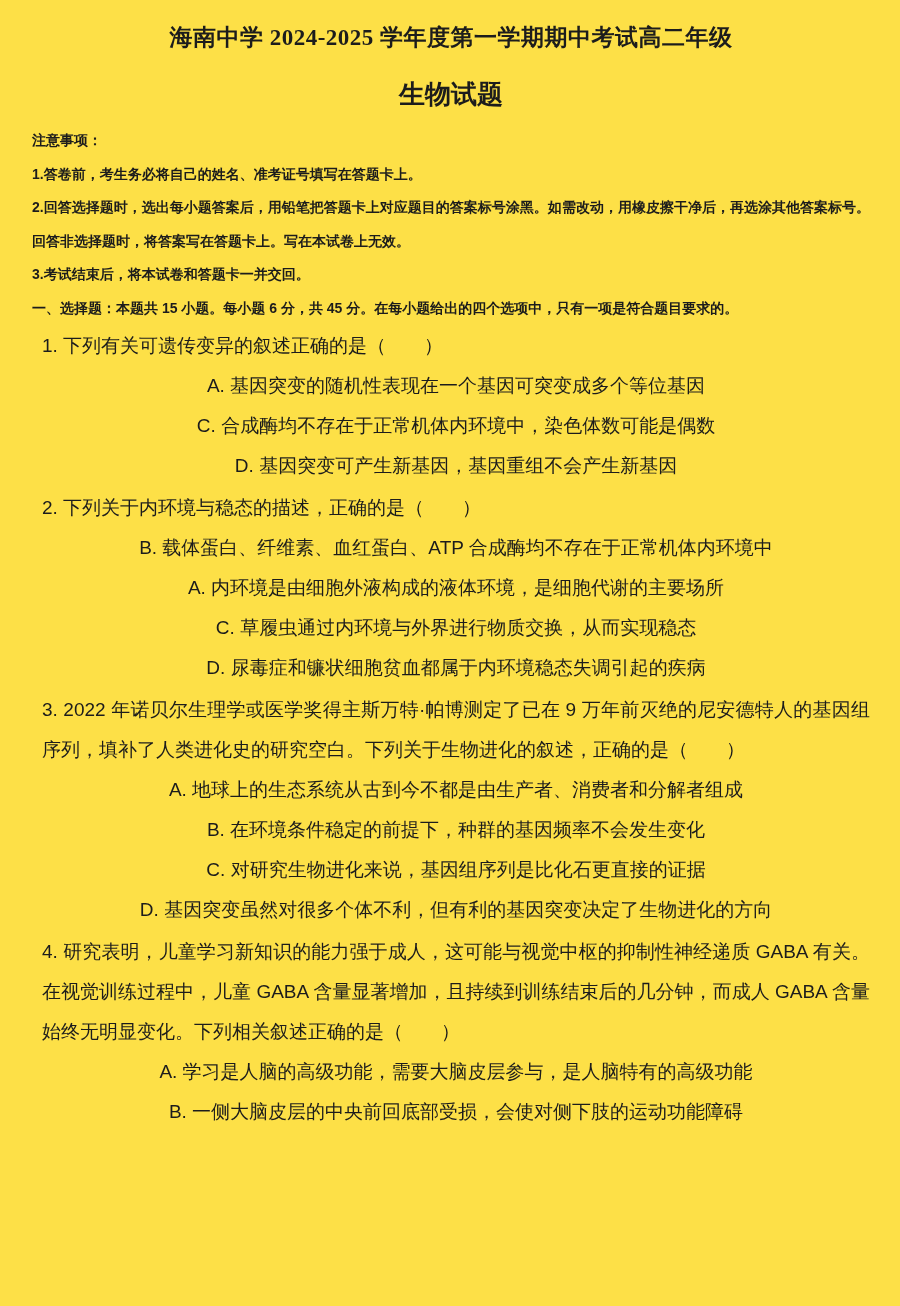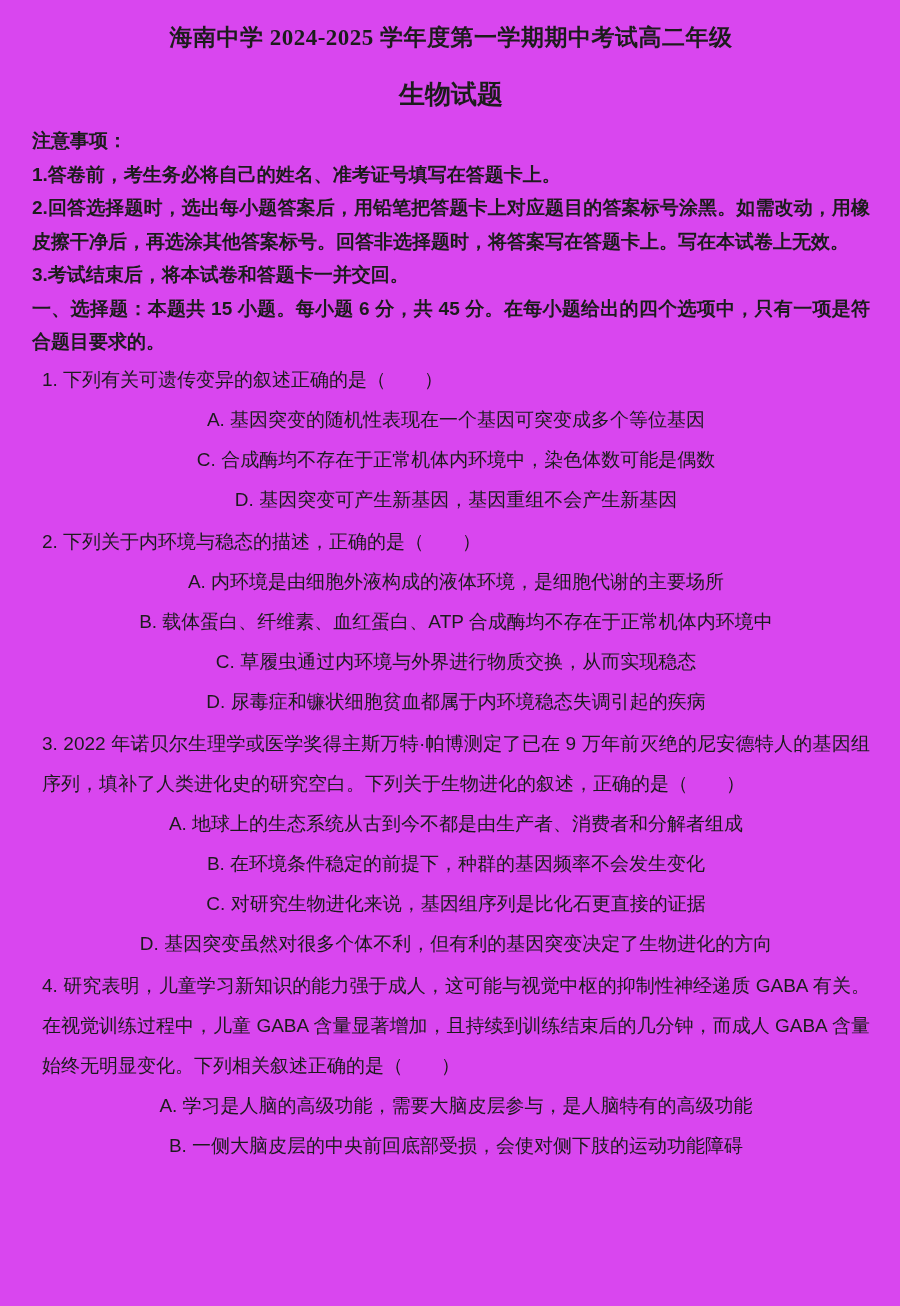--- a/index.html
+++ b/index.html
@@ -19,7 +19,7 @@
     width: 900px;
     height: 1306px;
     padding: 22px 30px 0 32px;
-    background: #d946ef;
+    background: #fde047;
   }
   .exam-title {
     text-align: center;

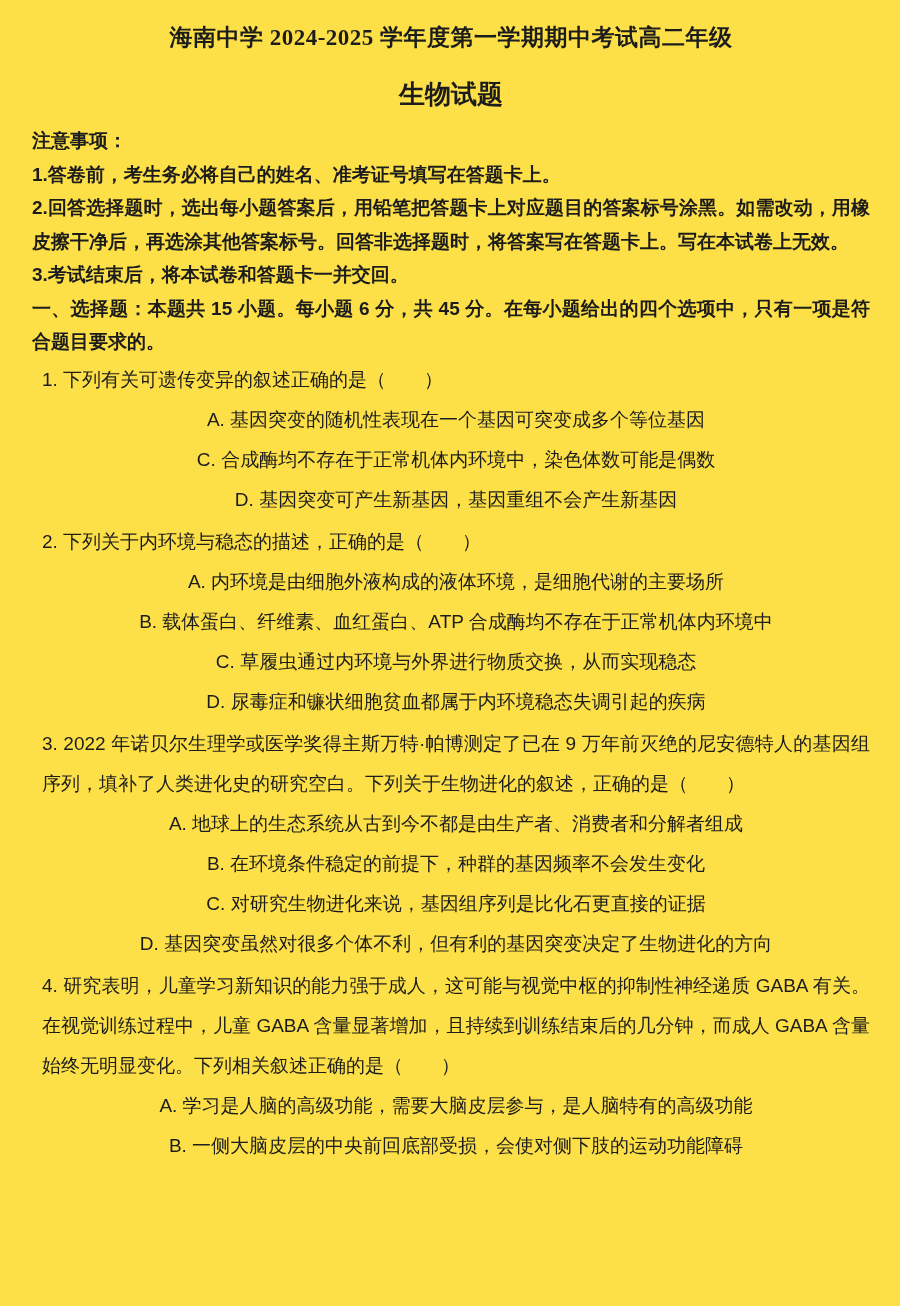--- a/index.html
+++ b/index.html
@@ -40,7 +40,7 @@
   .notices {
     margin-top: 14px;
     font-weight: 700;
-    font-size: 19px;
+    font-size: 14px;
     line-height: 33.5px;
   }
   .notices p {

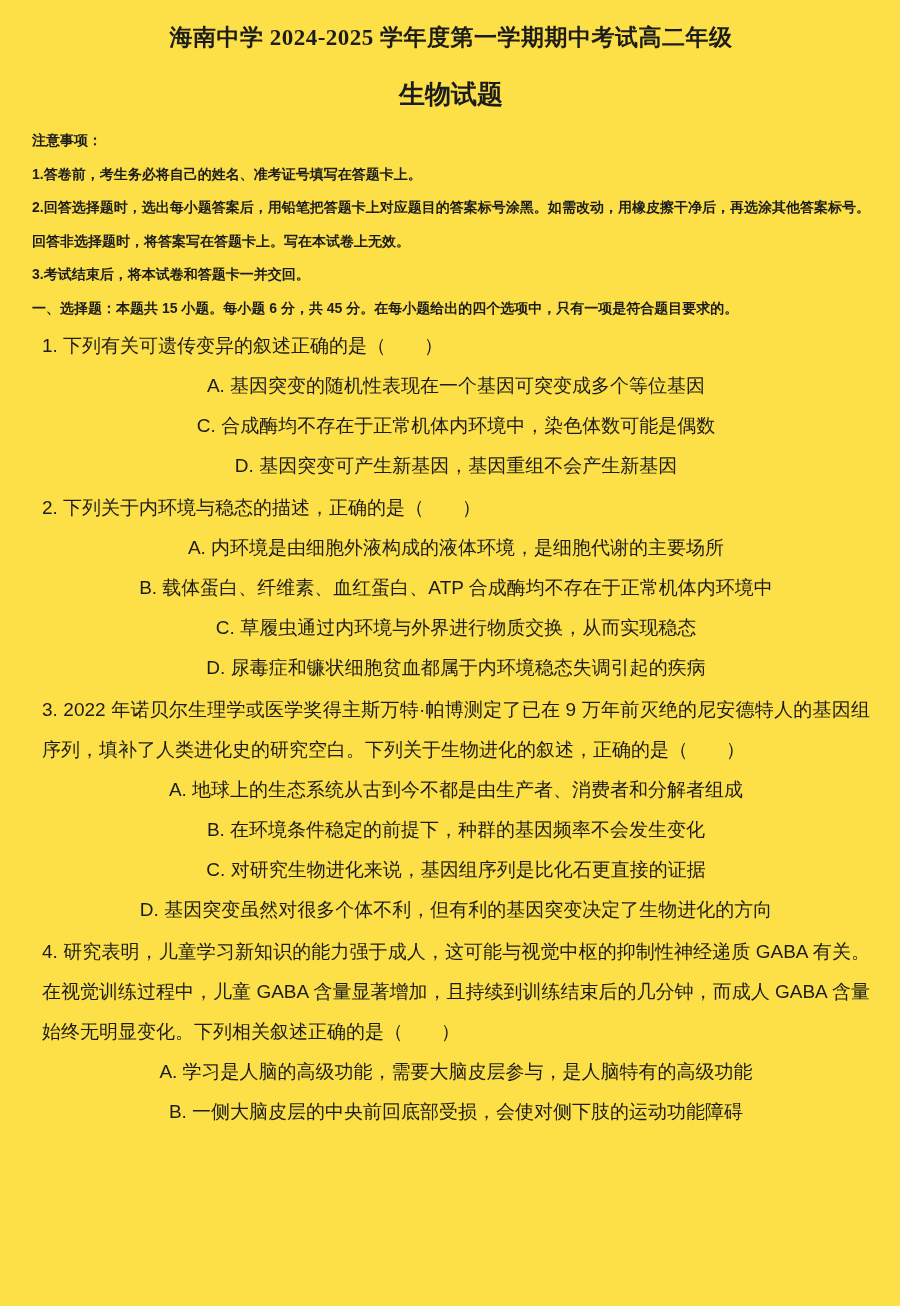--- a/index.html
+++ b/index.html
@@ -96,8 +96,8 @@
 
     <div class="question">
       <p class="stem">2. 下列关于内环境与稳态的描述，正确的是（　　）</p>
+      <p class="option">B. 载体蛋白、纤维素、血红蛋白、ATP 合成酶均不存在于正常机体内环境中</p>
       <p class="option">A. 内环境是由细胞外液构成的液体环境，是细胞代谢的主要场所</p>
-      <p class="option">B. 载体蛋白、纤维素、血红蛋白、ATP 合成酶均不存在于正常机体内环境中</p>
       <p class="option">C. 草履虫通过内环境与外界进行物质交换，从而实现稳态</p>
       <p class="option">D. 尿毒症和镰状细胞贫血都属于内环境稳态失调引起的疾病</p>
     </div>

